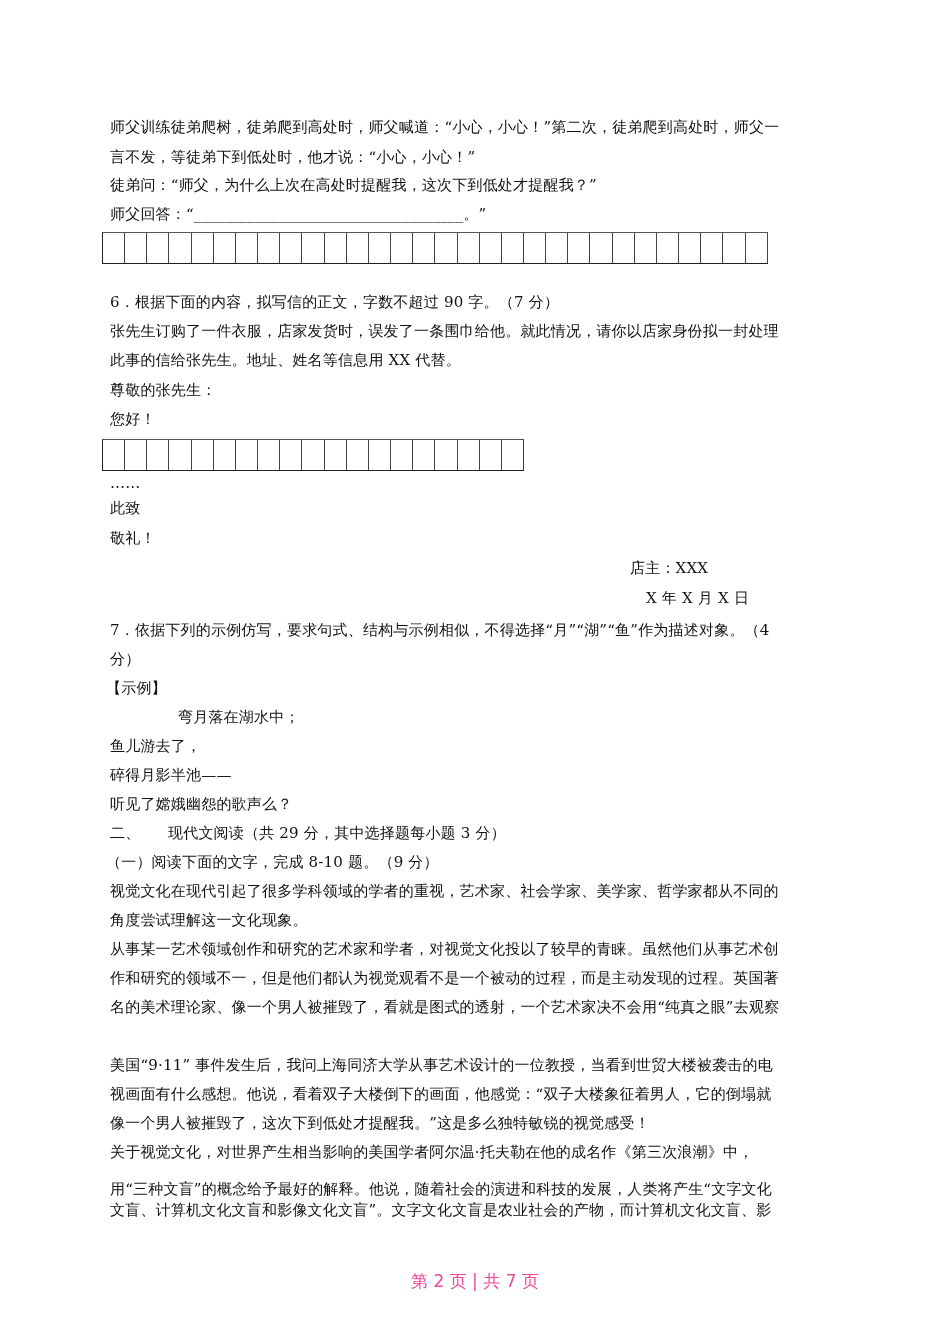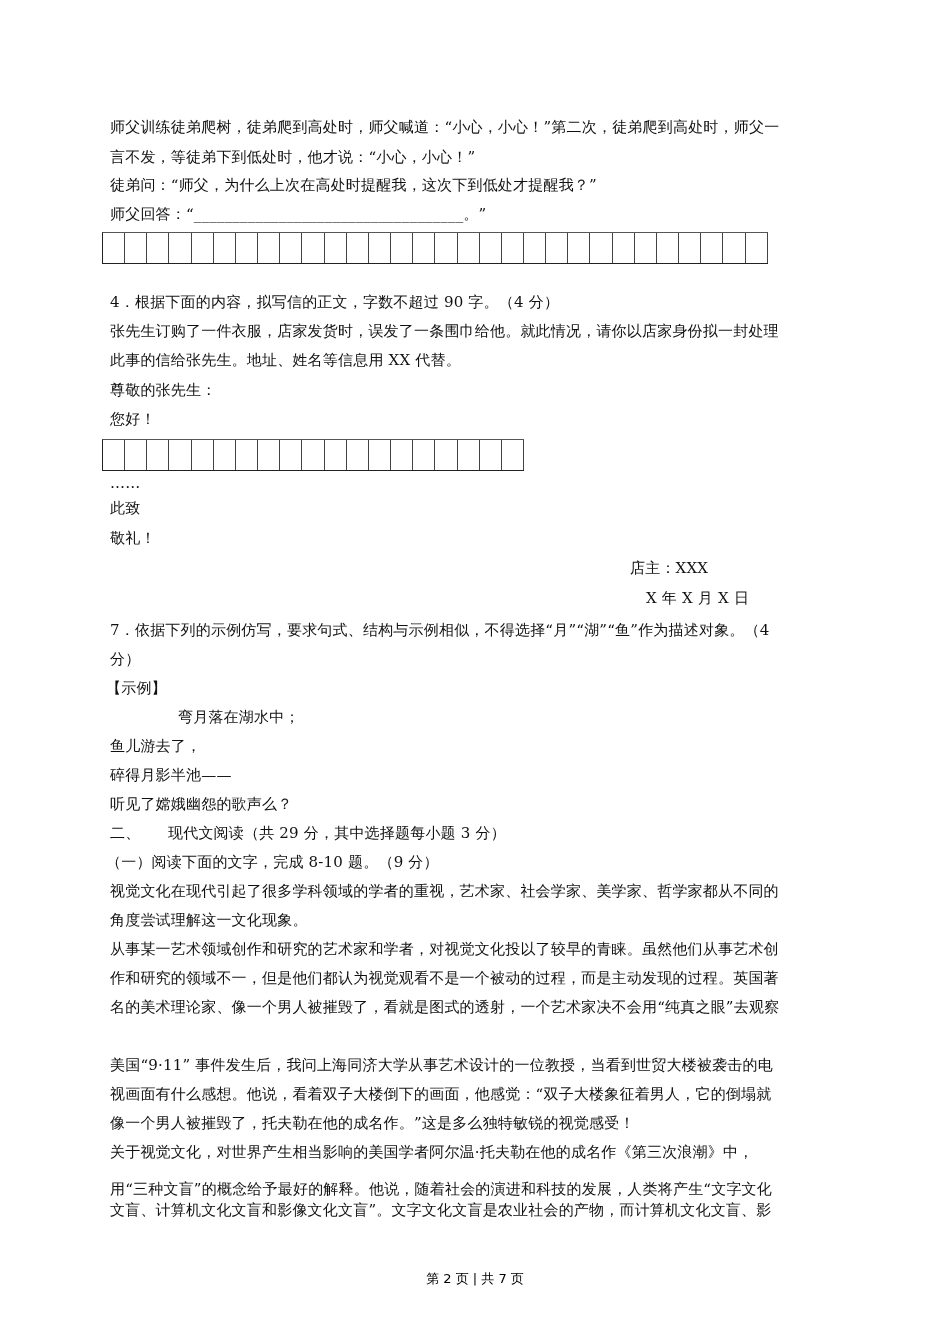--- a/index.html
+++ b/index.html
@@ -53,7 +53,7 @@
       <div class="cell"></div>
     </div>
 
-  <div class="line" style="top:292px">4．根据下面的内容，拟写信的正文，字数不超过 90 字。（4 分）</div>
+  <div class="line" style="top:292px">6．根据下面的内容，拟写信的正文，字数不超过 90 字。（7 分）</div>
   <div class="line" style="top:321px">张先生订购了一件衣服，店家发货时，误发了一条围巾给他。就此情况，请你以店家身份拟一封处理</div>
   <div class="line" style="top:350px">此事的信给张先生。地址、姓名等信息用 XX 代替。</div>
   <div class="line" style="top:380px">尊敬的张先生：</div>

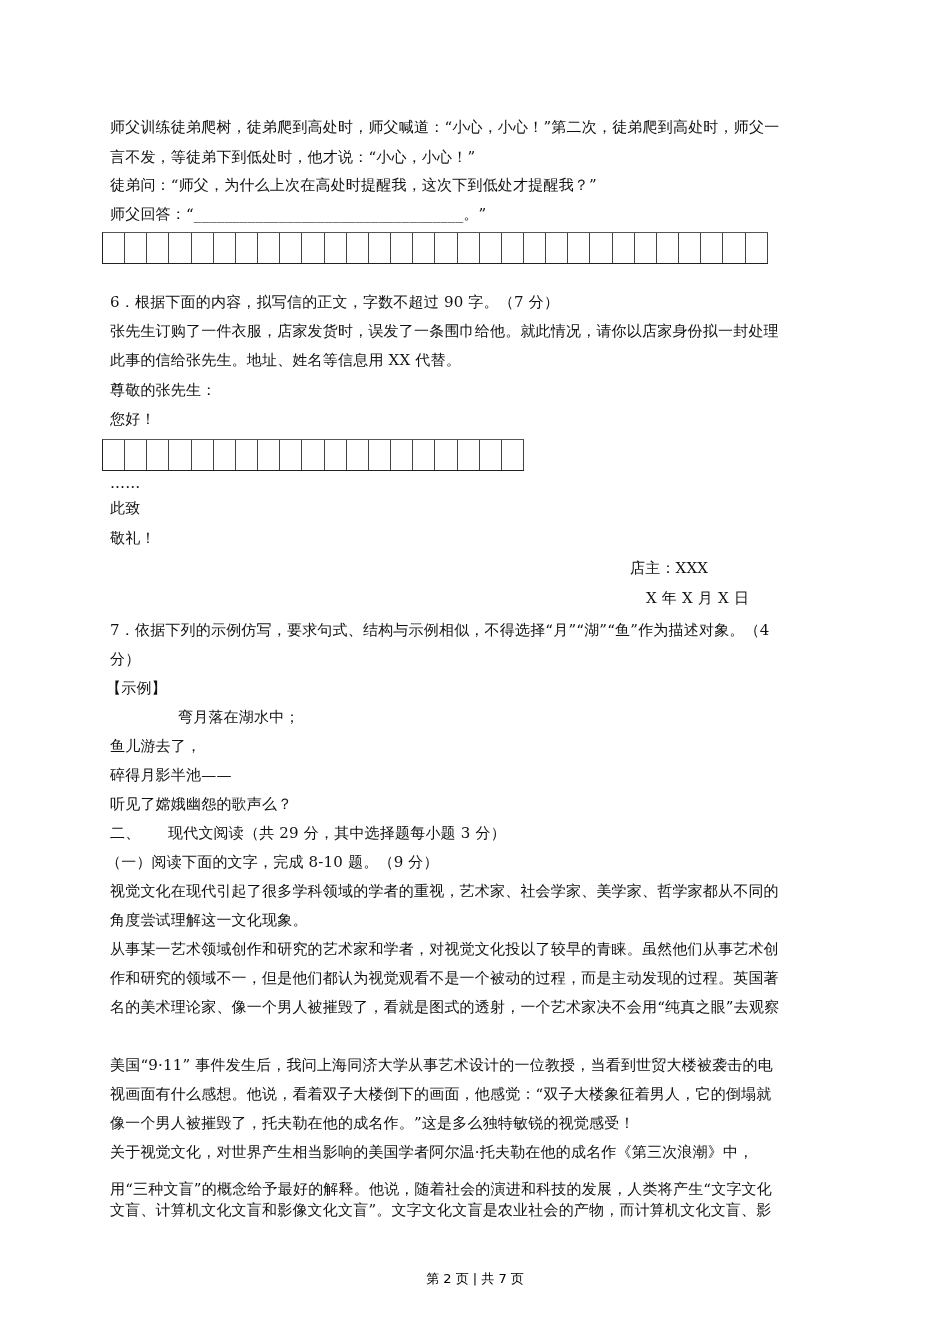--- a/index.html
+++ b/index.html
@@ -104,7 +104,7 @@
   <div class="line" style="top:997px">名的美术理论家、像一个男人被摧毁了，看就是图式的透射，一个艺术家决不会用“纯真之眼”去观察</div>
   <div class="line" style="top:1055px">美国“9·11” 事件发生后，我问上海同济大学从事艺术设计的一位教授，当看到世贸大楼被袭击的电</div>
   <div class="line" style="top:1084px">视画面有什么感想。他说，看着双子大楼倒下的画面，他感觉：“双子大楼象征着男人，它的倒塌就</div>
-  <div class="line" style="top:1113px">像一个男人被摧毁了，托夫勒在他的成名作。”这是多么独特敏锐的视觉感受！</div>
+  <div class="line" style="top:1113px">像一个男人被摧毁了，这次下到低处才提醒我。”这是多么独特敏锐的视觉感受！</div>
   <div class="line" style="top:1142px">关于视觉文化，对世界产生相当影响的美国学者阿尔温·托夫勒在他的成名作《第三次浪潮》中，</div>
   <div class="line" style="top:1179px">用“三种文盲”的概念给予最好的解释。他说，随着社会的演进和科技的发展，人类将产生“文字文化</div>
   <div class="line" style="top:1200px">文盲、计算机文化文盲和影像文化文盲”。文字文化文盲是农业社会的产物，而计算机文化文盲、影</div>

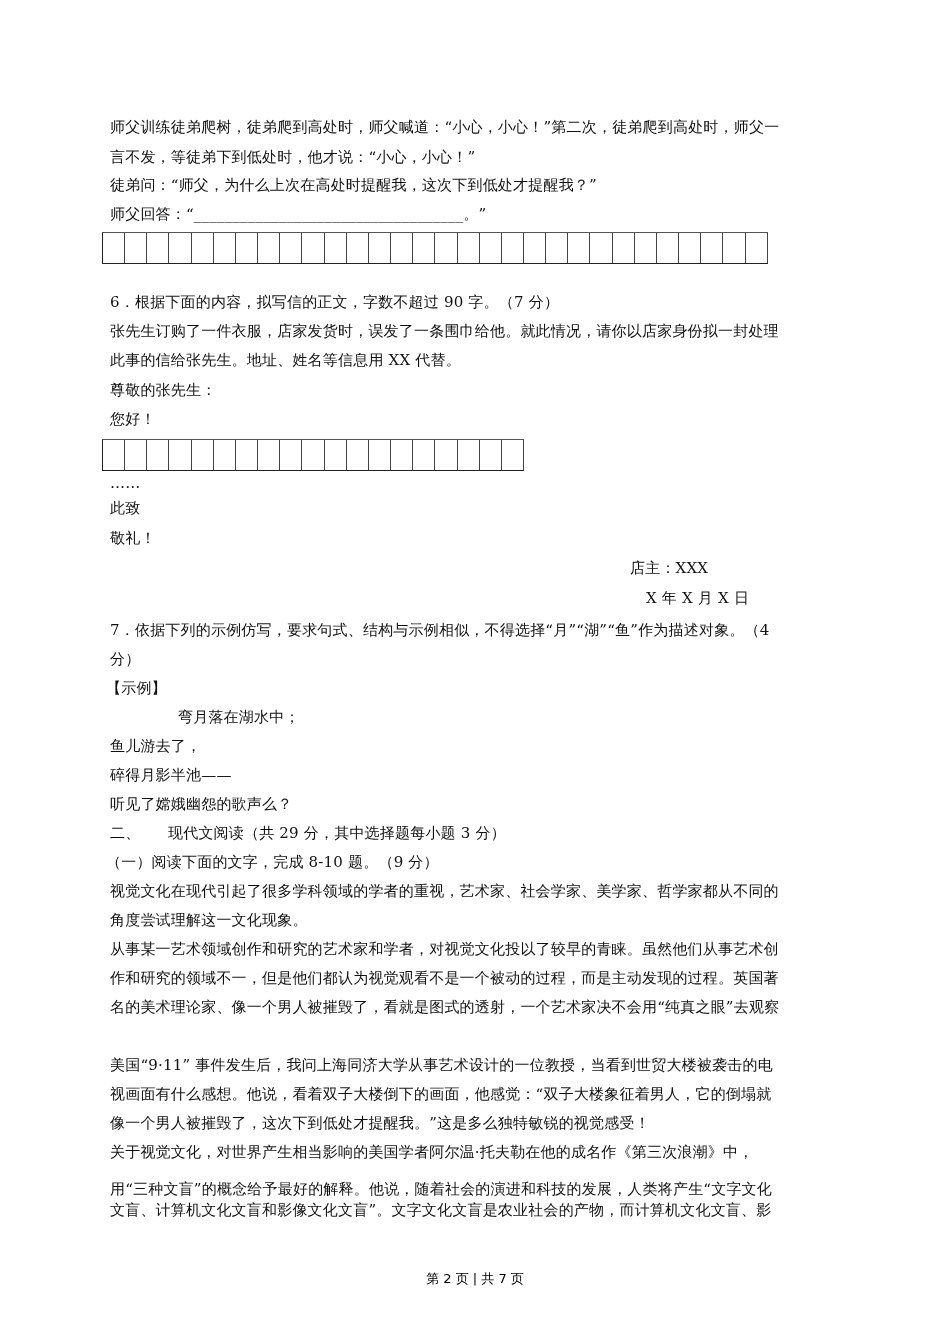--- a/index.html
+++ b/index.html
@@ -9,7 +9,7 @@
     .line { position: absolute; left: 110px; font-size: 15px; line-height: 20px; white-space: nowrap; letter-spacing: 0.2px; }
     .grid { position: absolute; left: 102px; height: 30px; display: flex; border-top: 1.5px solid #555; border-bottom: 1.5px solid #222; border-left: 1.5px solid #222; }
     .cell { width: 21.17px; height: 30px; border-right: 1.5px solid #444; box-sizing: content-box; }
-    .footer { position: absolute; top: 1270px; left: 0; width: 950px; text-align: center; font-family: "DejaVu Sans", "Liberation Sans", sans-serif; font-size: 13px; color: #000000; }
+    .footer { position: absolute; top: 1270px; left: 0; width: 950px; text-align: center; font-family: "DejaVu Sans", "Liberation Sans", sans-serif; font-size: 17px; color: #ec4899; }
   </style>
 </head>
 <body>

